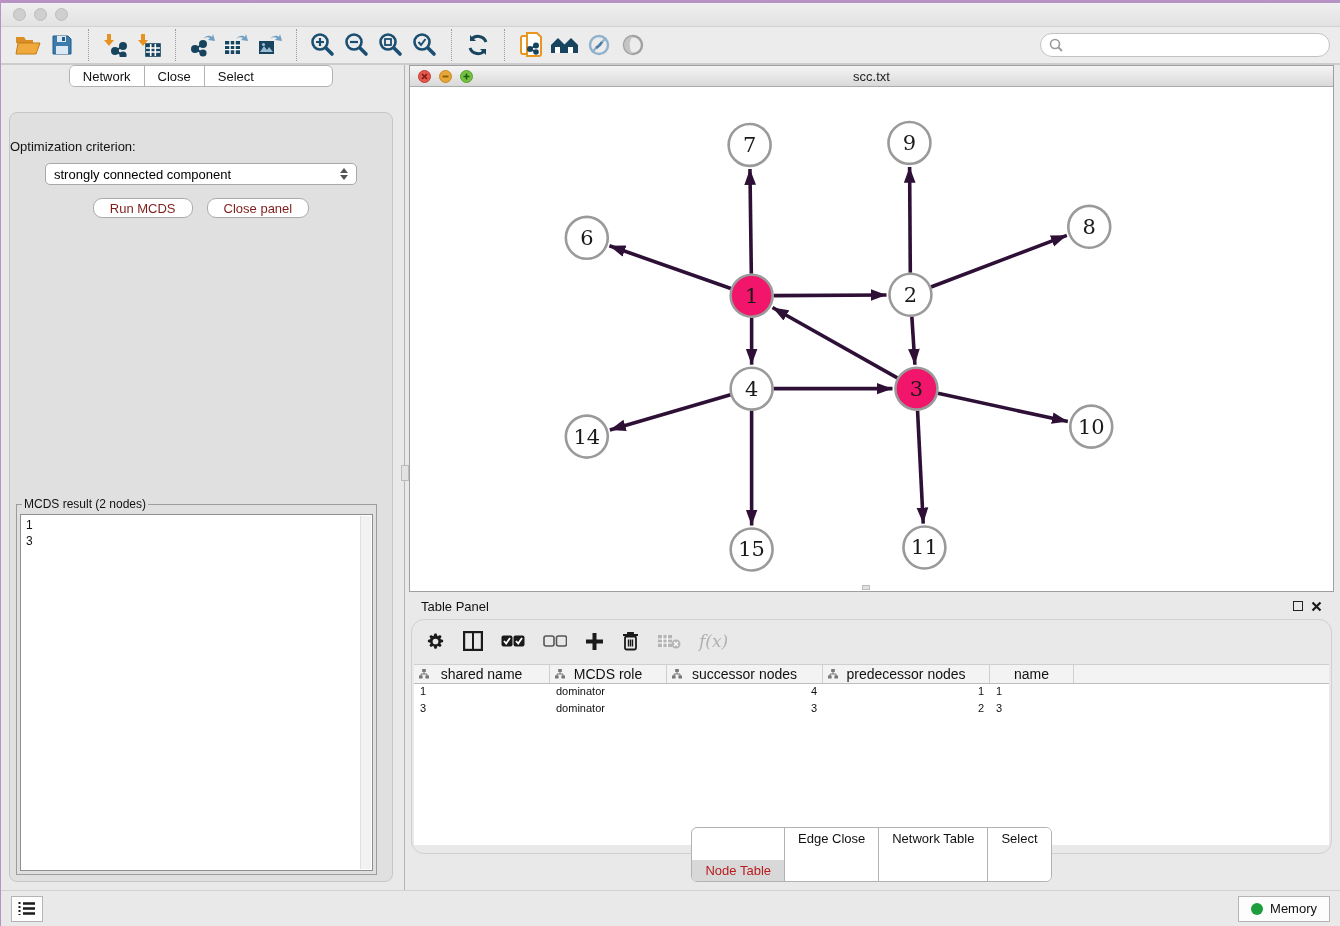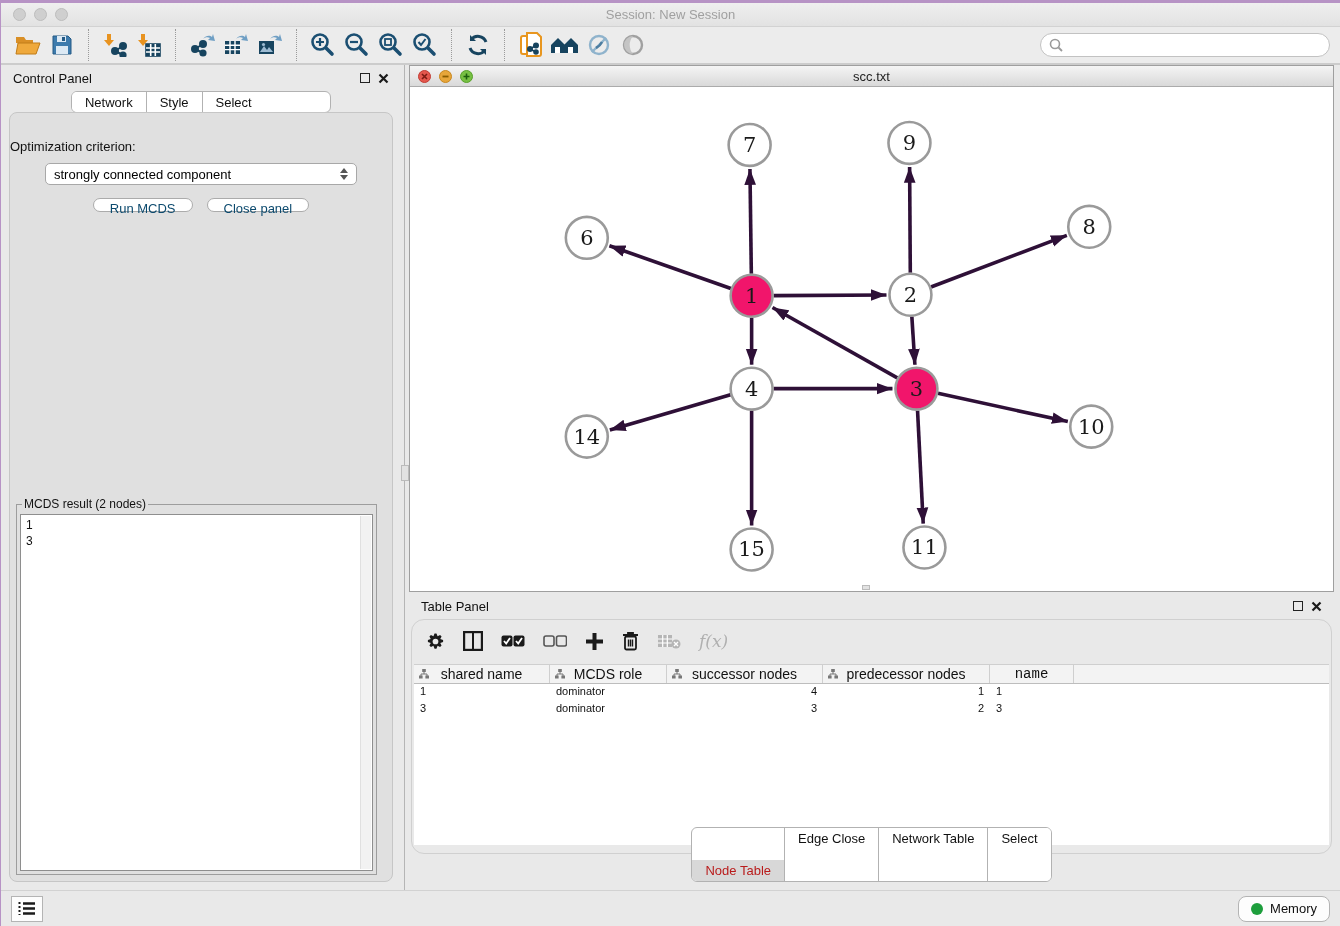--- a/index.html
+++ b/index.html
@@ -112,7 +112,6 @@
       <span class="light"></span>
       <span class="light"></span>
     </div>
-    <div class="wtitle">Session: New Session</div>
   </div>
 
   <div class="toolbar">

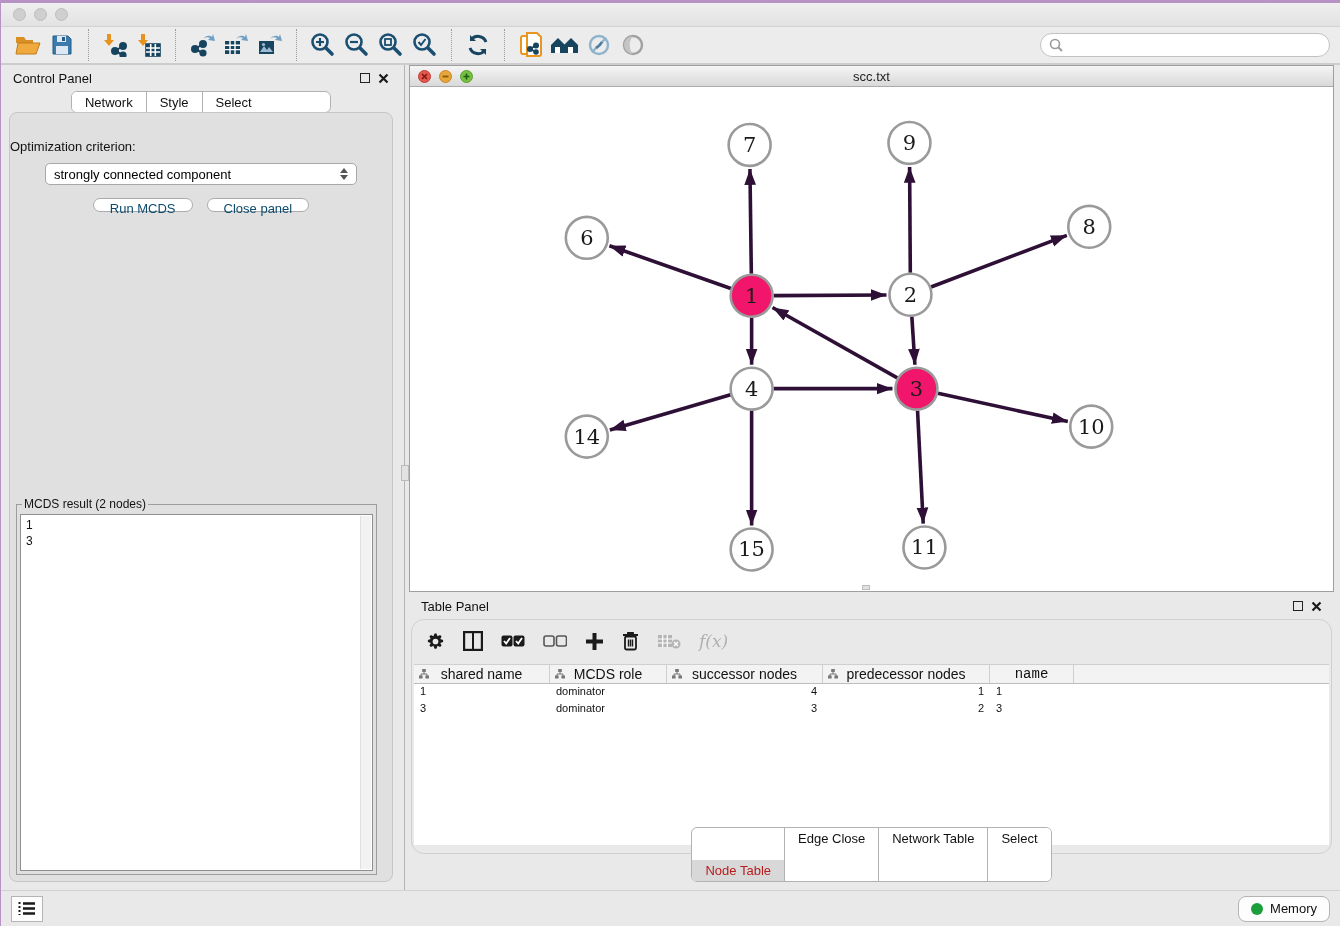--- a/index.html
+++ b/index.html
@@ -261,15 +261,6 @@
   <div class="main">
 
     <div class="cpanel">
-      <div class="panel-head">
-        <span class="ptitle">Control Panel</span>
-        <span class="panel-icons">
-          <span class="float-ic"></span>
-          <svg width="11" height="11" viewBox="0 0 11 11">
-              <path d="M1.5 1.5l8 8M9.5 1.5l-8 8" stroke="#1a1a1a" stroke-width="2.2"></path>
-            </svg>
-        </span>
-      </div>
       <div class="tabs-row">
         <span class="seg" id="cp-tabs">
             <span class="tab">Network</span>

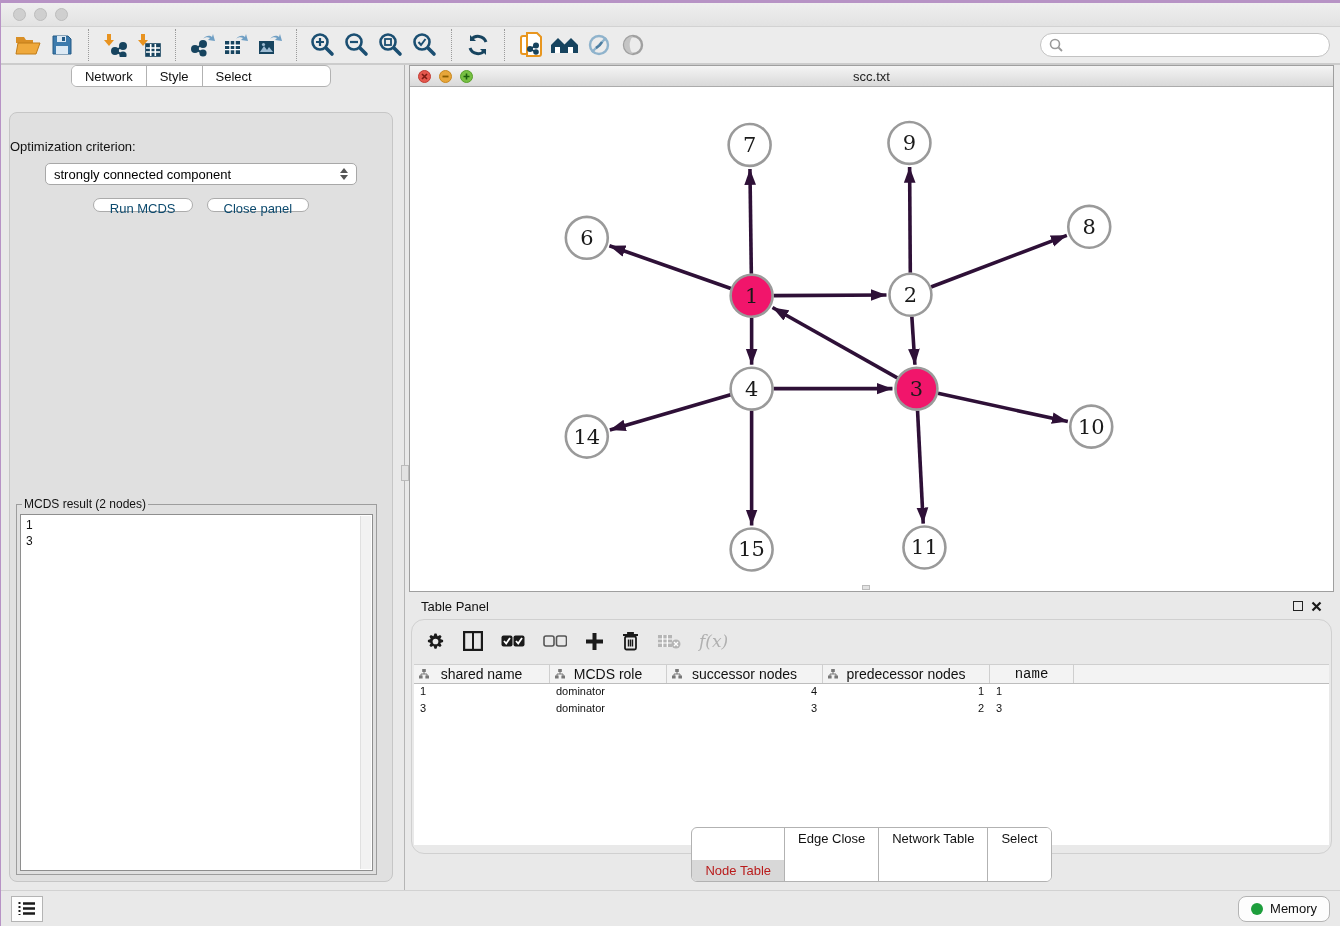--- a/index.html
+++ b/index.html
@@ -264,7 +264,7 @@
       <div class="tabs-row">
         <span class="seg" id="cp-tabs">
             <span class="tab">Network</span>
-            <span class="tab">Style</span>
+            <span class="tab">Close</span>
             <span class="tab">Select</span>
             <span class="tab active">MCDS</span>
           </span>

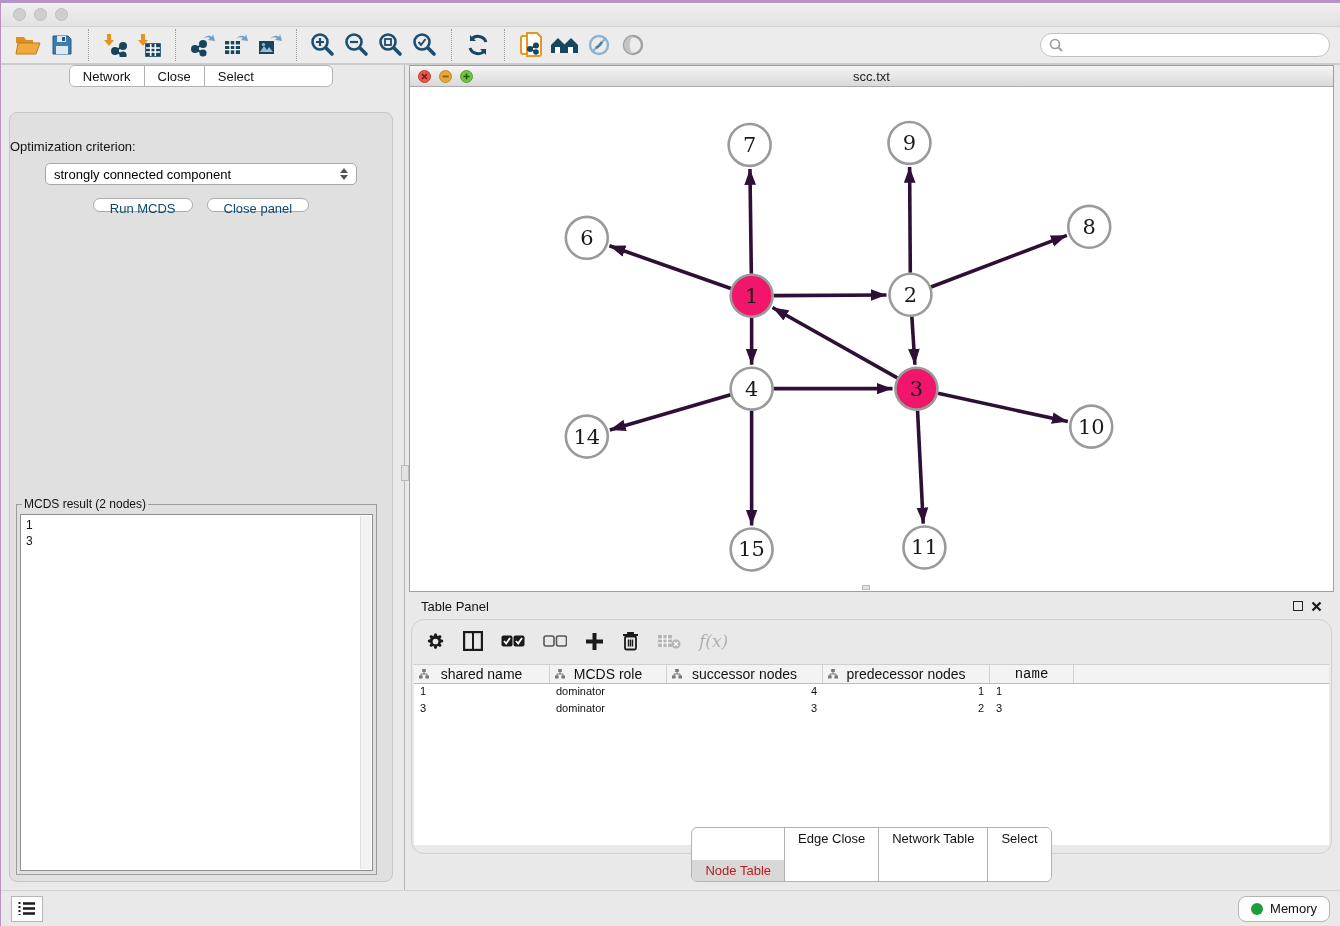--- a/index.html
+++ b/index.html
@@ -51,7 +51,7 @@
   .chev .dn { border-top:5px solid #555; }
   .btn-row { display:flex; justify-content:center; gap:14px; margin-top:13px; }
   .mac-btn { background:#fff; border:1px solid #ababab; border-radius:9px;
-             font-size:13px; padding:2px 16px; color:#0c4a6e; height:14px; }
+             font-size:13px; padding:2px 16px; color:#7f1d1d; height:20px; }
   fieldset.result { position:absolute; left:4px; right:13px; bottom:6px; height:378px;
              border:1px solid #9d9d9d; margin:0 2px; padding:3px; background:#e0e0e0; }
   fieldset.result legend { font-size:12px; color:#111; padding:0 2px; margin-left:2px; }

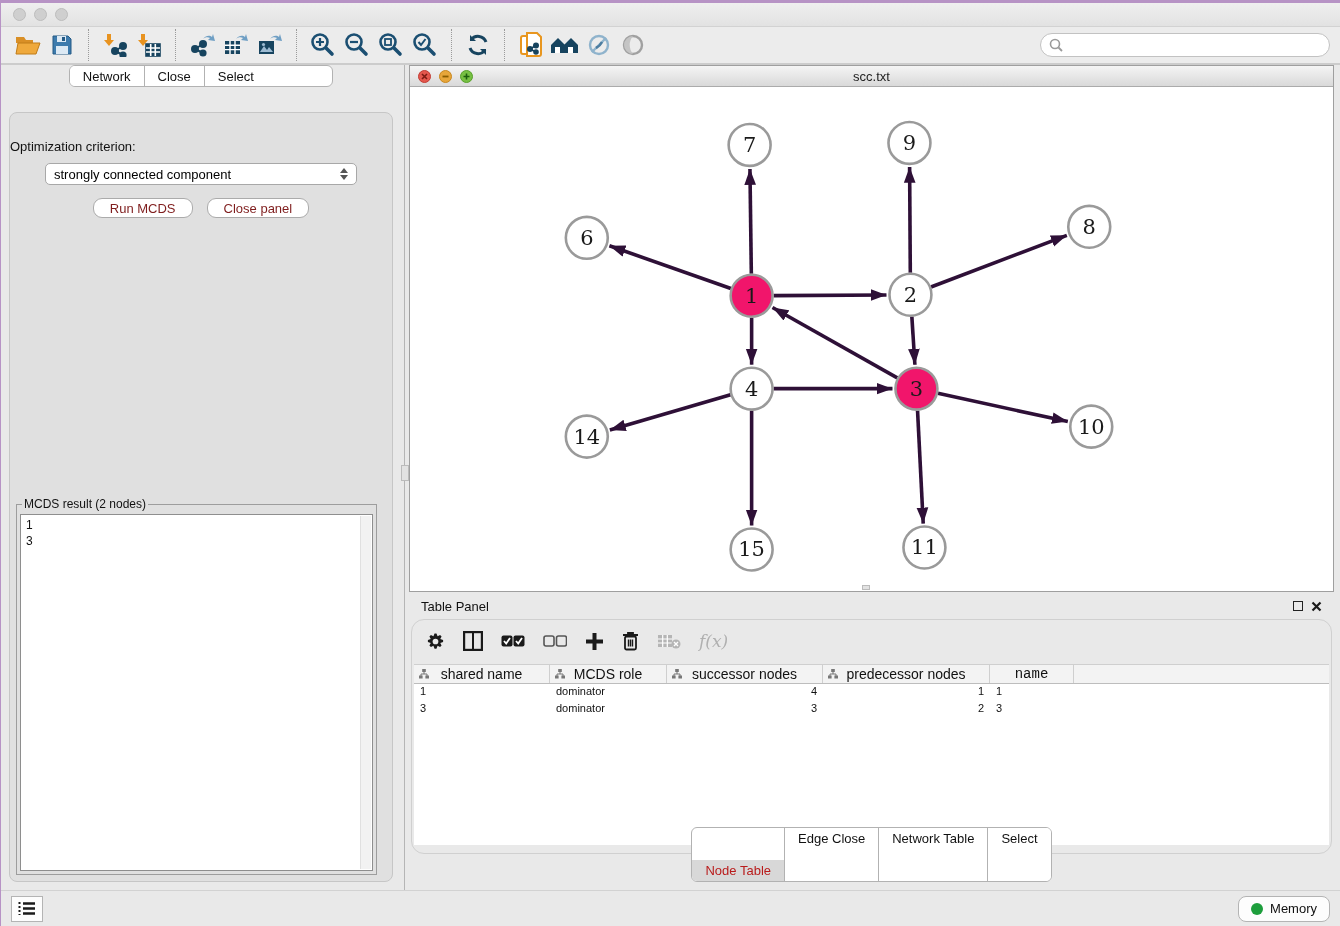--- a/index.html
+++ b/index.html
@@ -479,7 +479,7 @@
                   </svg>
                   <span>predecessor nodes</span>
                 </div>
-                <div class="th" style="width: 84px; font-family: Liberation Mono, monospace;">
+                <div class="th" style="width: 84px;">
                   <span>name</span>
                 </div>
               </div>

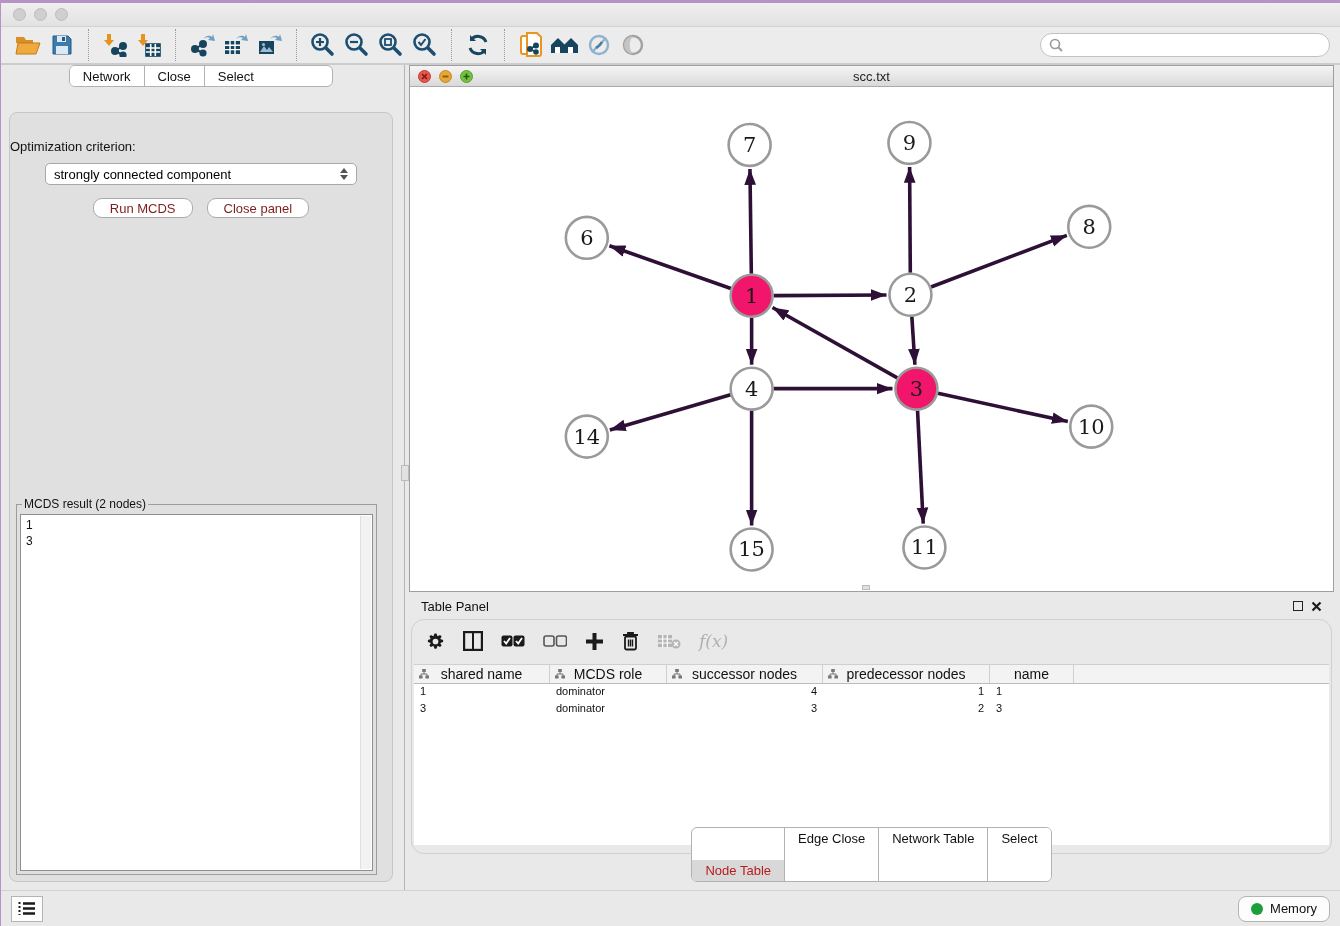--- a/index.html
+++ b/index.html
@@ -96,7 +96,7 @@
            background:#e9e9e9; display:flex; align-items:center; padding:0 10px; }
   .list-btn { width:32px; height:26px; background:#fdfdfd; border:1px solid #b4b4b4;
            display:flex; align-items:center; justify-content:center; }
-  .mem-btn { margin-left:auto; background:#fdfdfd; border:1px solid #b4b4b4; border-radius:8px;
+  .mem-btn { margin-left:auto; background:#fdfdfd; border:1px solid #b4b4b4; border-radius:0;
            height:26px; display:flex; align-items:center; gap:7px; padding:0 12px; font-size:13px; color:#111; }
   .mem-dot { width:12px; height:12px; border-radius:50%; background:#1d9e3c; }
 </style>

